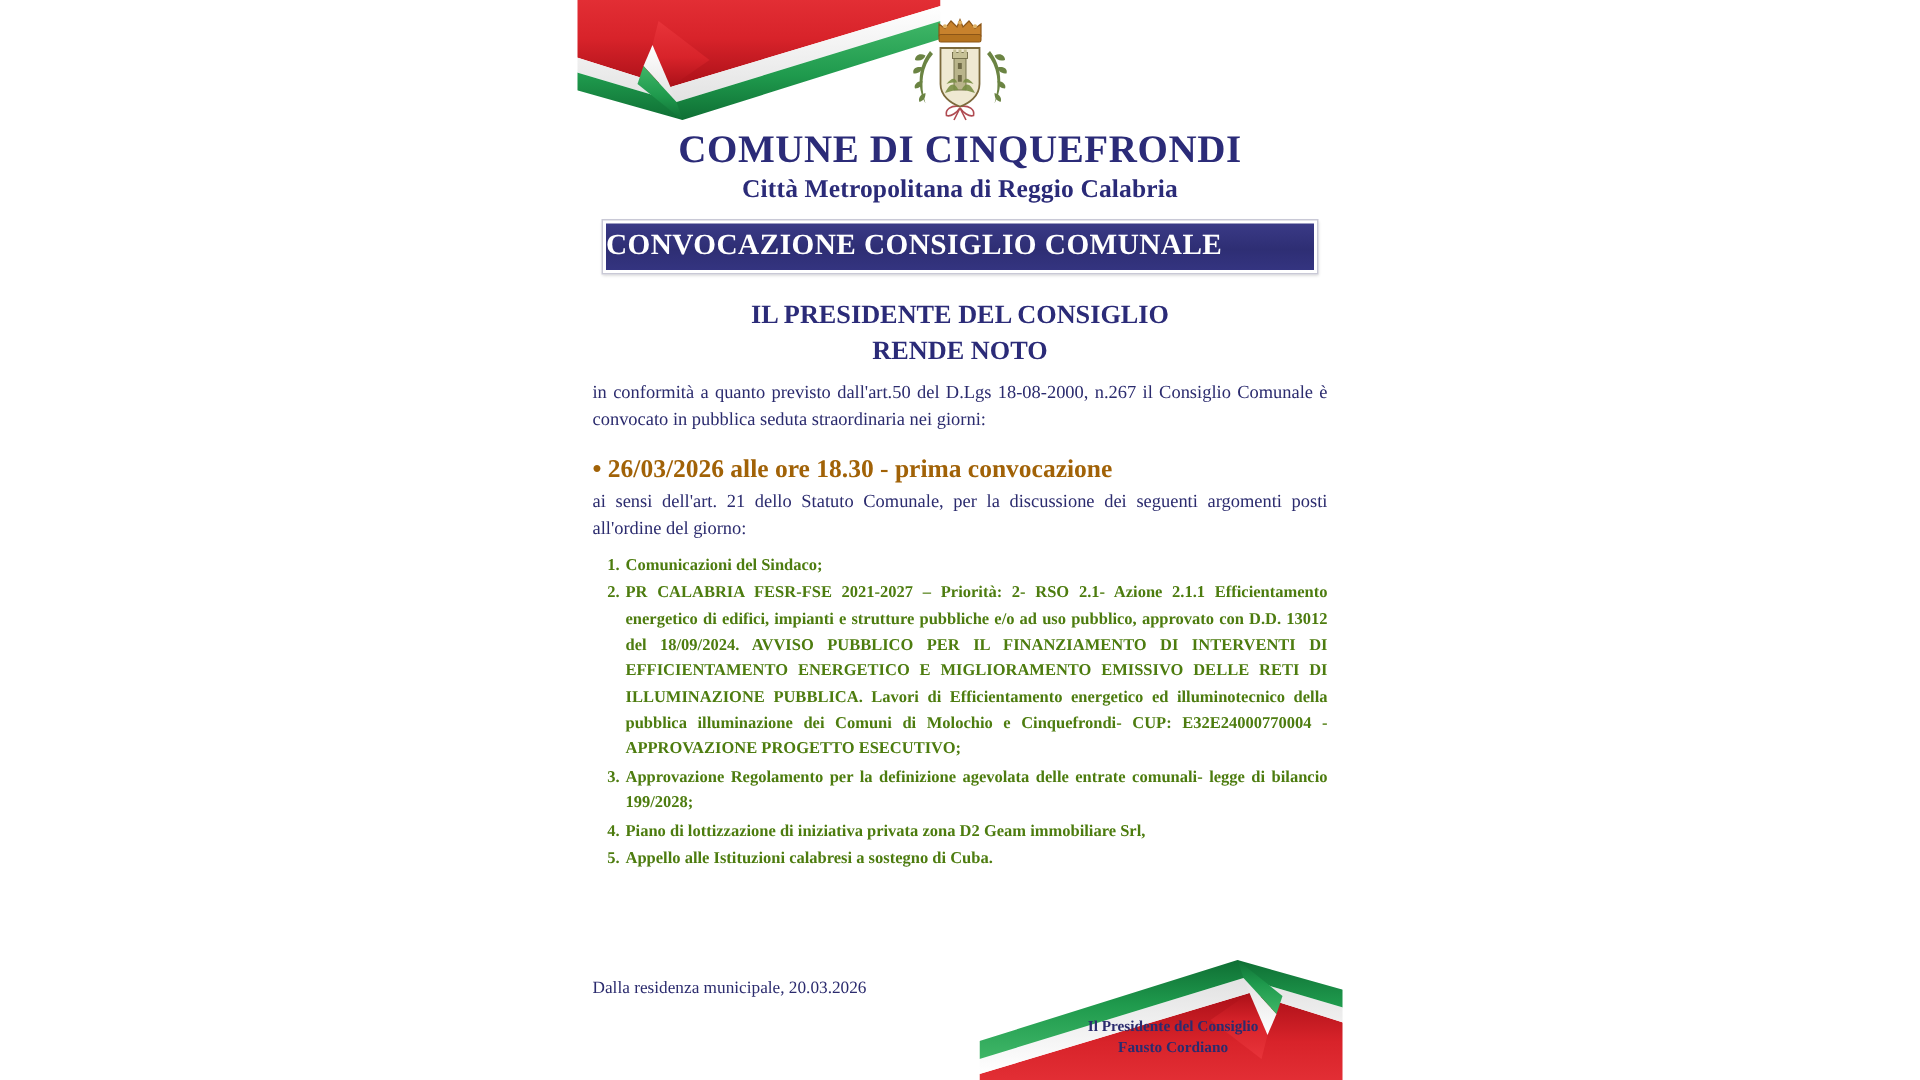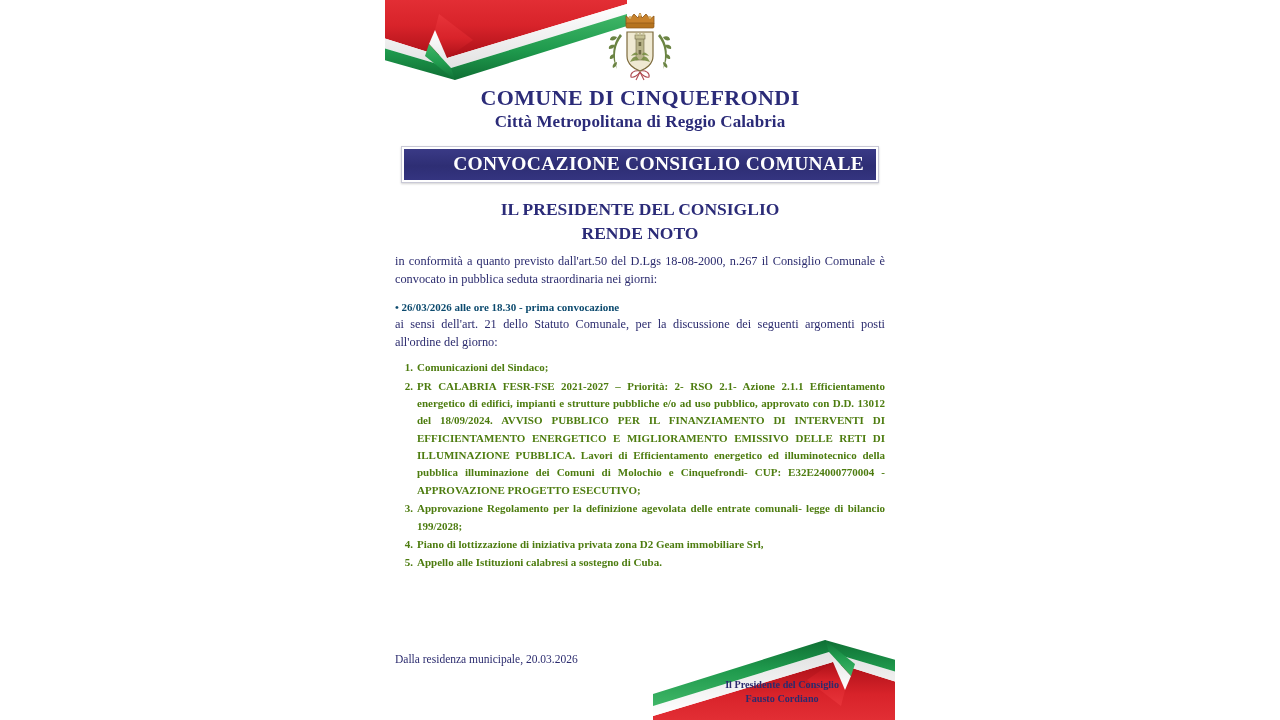--- a/index.html
+++ b/index.html
@@ -63,7 +63,7 @@
     text-align: center;
   }
   .comune-title {
-    font-size: 22px;
+    font-size: 26px;
     font-weight: bold;
     letter-spacing: 0.4px;
     color: #2b2b78;

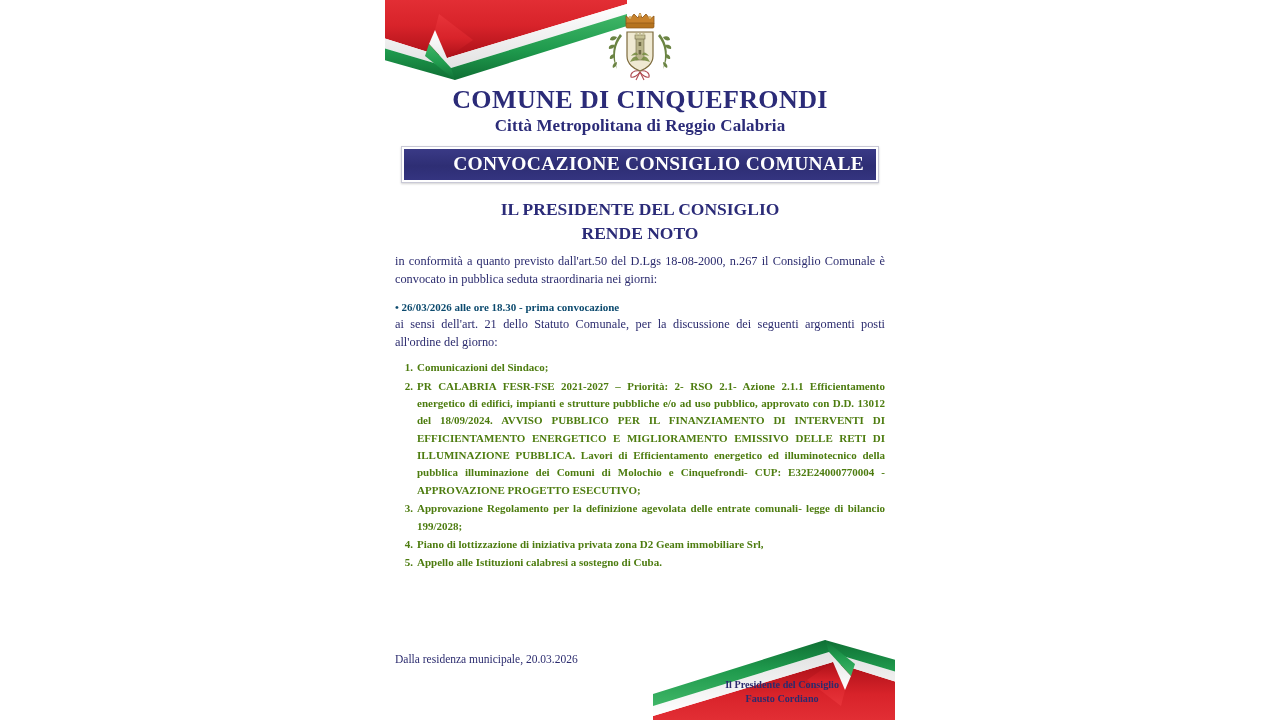--- a/index.html
+++ b/index.html
@@ -94,11 +94,11 @@
     background: #33337e;
     background: linear-gradient(180deg, #3a3a86 0%, #2e2e74 55%, #343480 100%);
     color: #ffffff;
-    text-align: right;
+    text-align: left;
     font-size: 19.5px;
     font-weight: bold;
     letter-spacing: 0.3px;
-    padding: 4px 12px 5px;
+    padding: 4px 0 5px;
     line-height: 1.15;
     white-space: nowrap;
   }

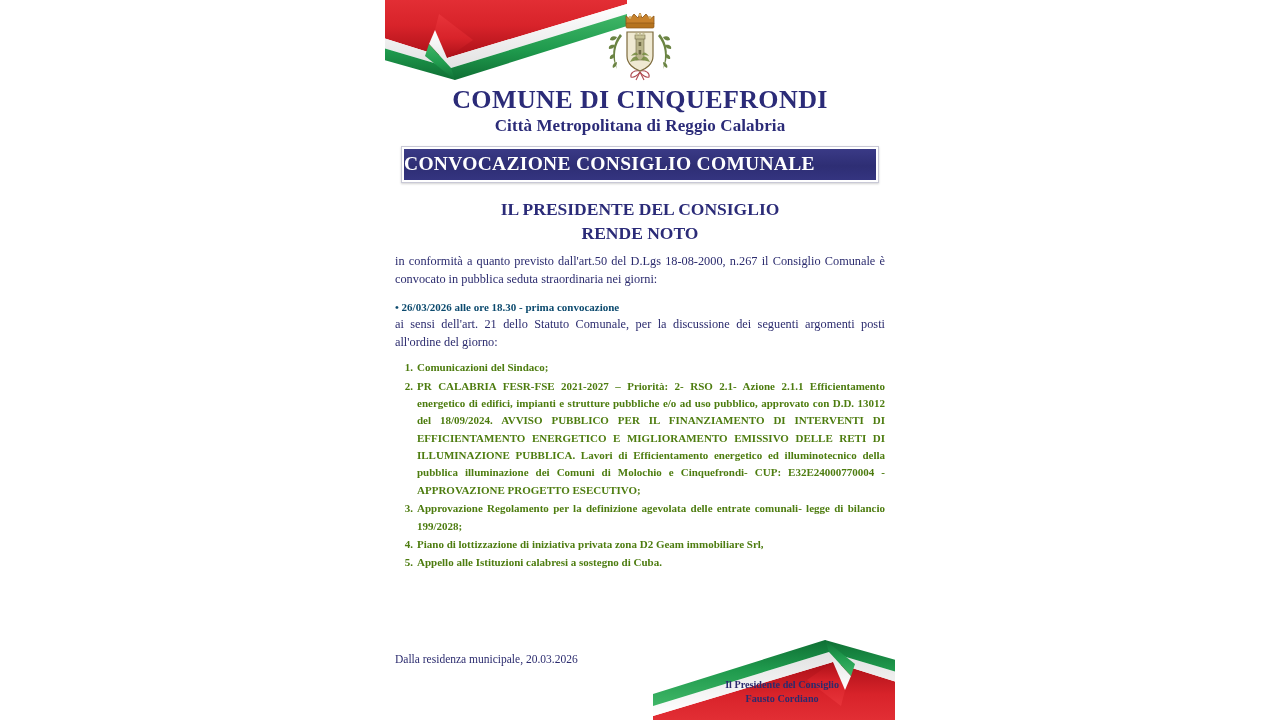--- a/index.html
+++ b/index.html
@@ -139,10 +139,10 @@
     list-style: none;
   }
   .dates li {
-    font-size: 11px;
+    font-size: 17px;
     font-weight: bold;
     line-height: 1.62;
-    color: #0c4a6e;
+    color: #a16207;
     white-space: nowrap;
   }
   .dates li::before {

